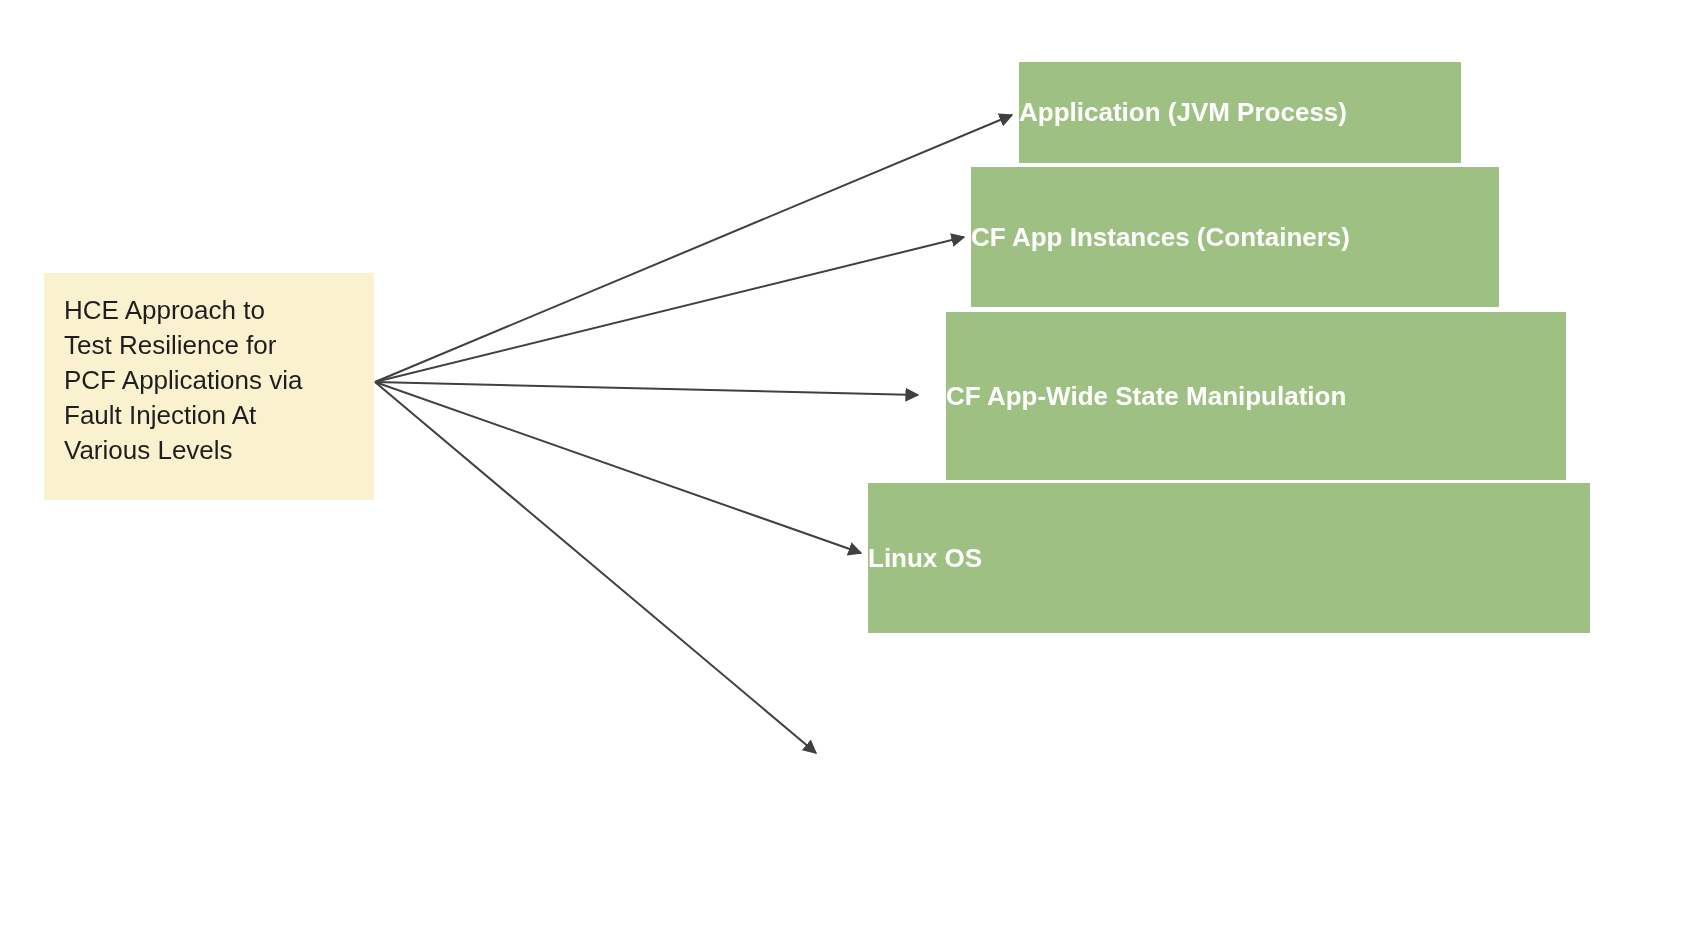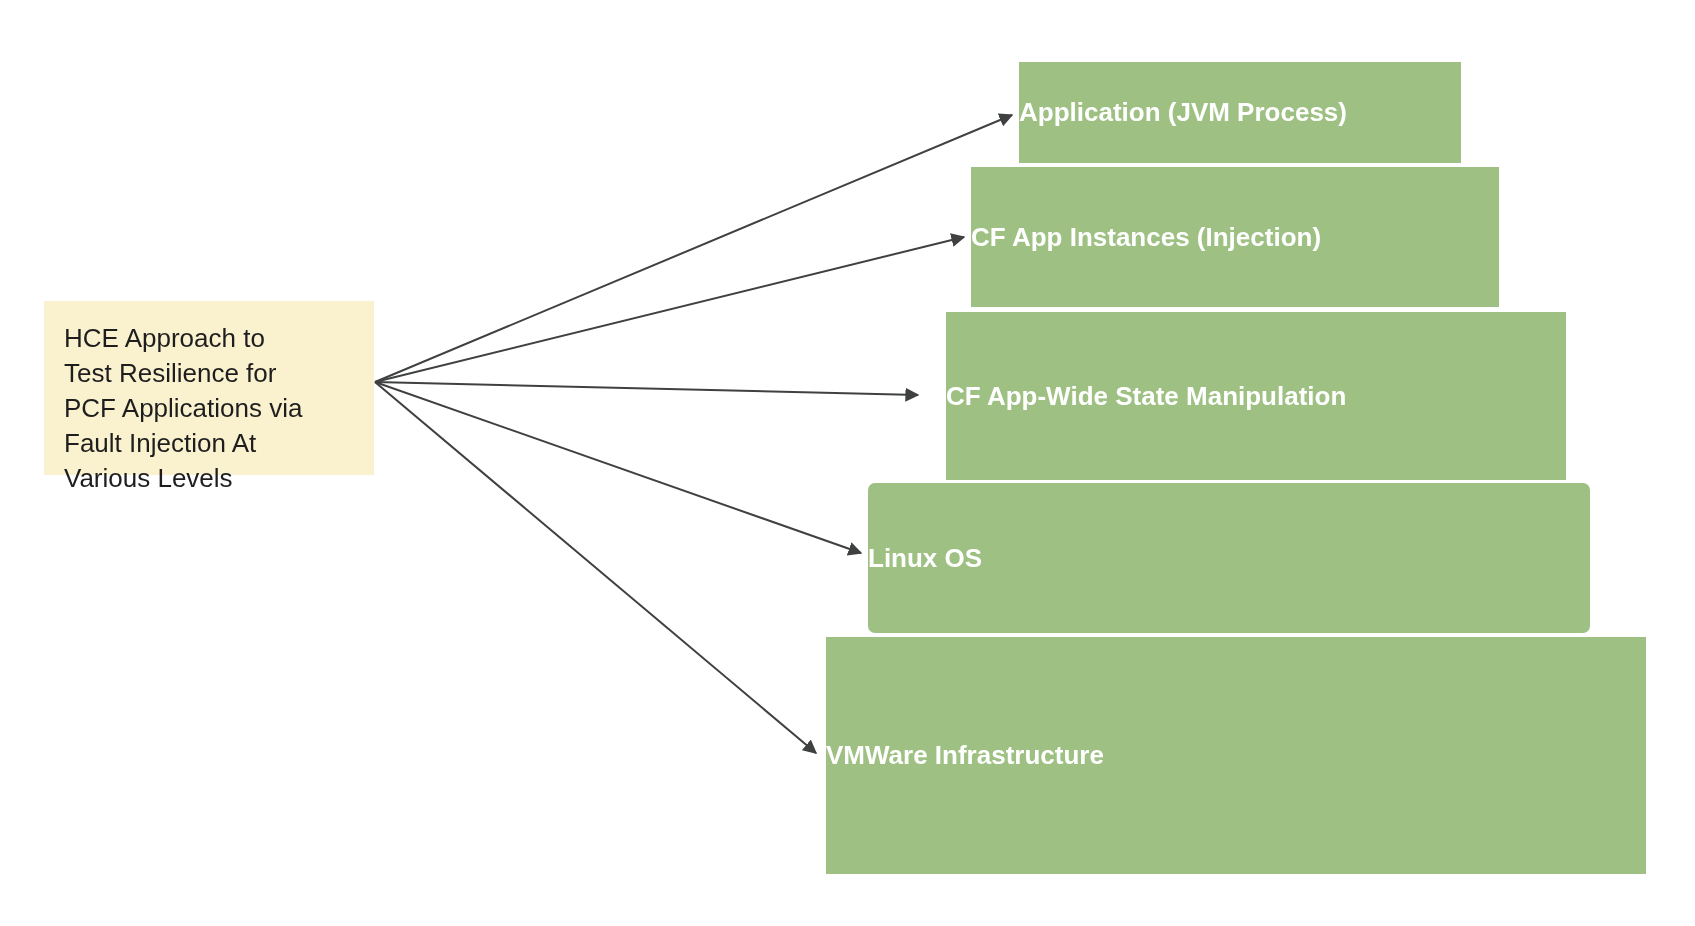--- a/index.html
+++ b/index.html
@@ -83,7 +83,7 @@
   </div>
 
   <div class="level level-2">
-    <span>CF App Instances (Injection)</span>
+    <span>CF App Instances (Containers)</span>
   </div>
 
   <div class="level level-3">

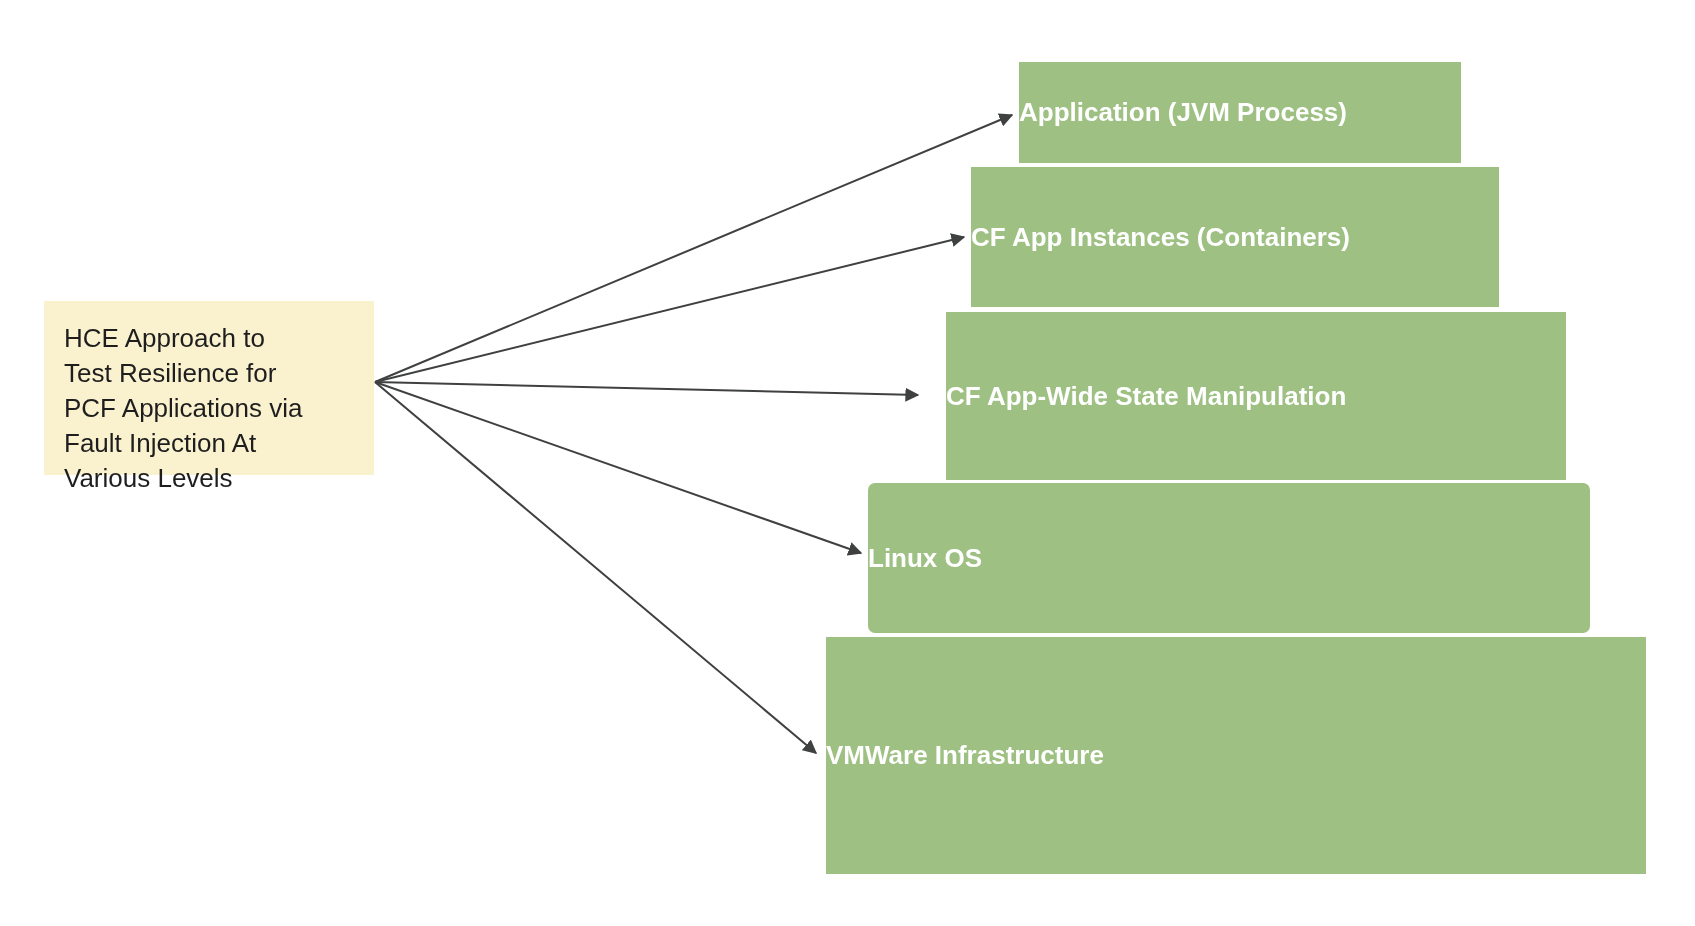--- a/index.html
+++ b/index.html
@@ -29,14 +29,13 @@
   .note {
     position: absolute;
     left: 44px; top: 273px;
-    width: 330px; height: 174px;
+    width: 330px; height: 227px;
     background: var(--note-bg);
     color: var(--note-text);
     font-size: 26px;
     line-height: 35px;
     padding: 20px 16px 16px 20px;
     white-space: pre-line;
-    margin-top: 28px;
   }
   .level {
     position: absolute;

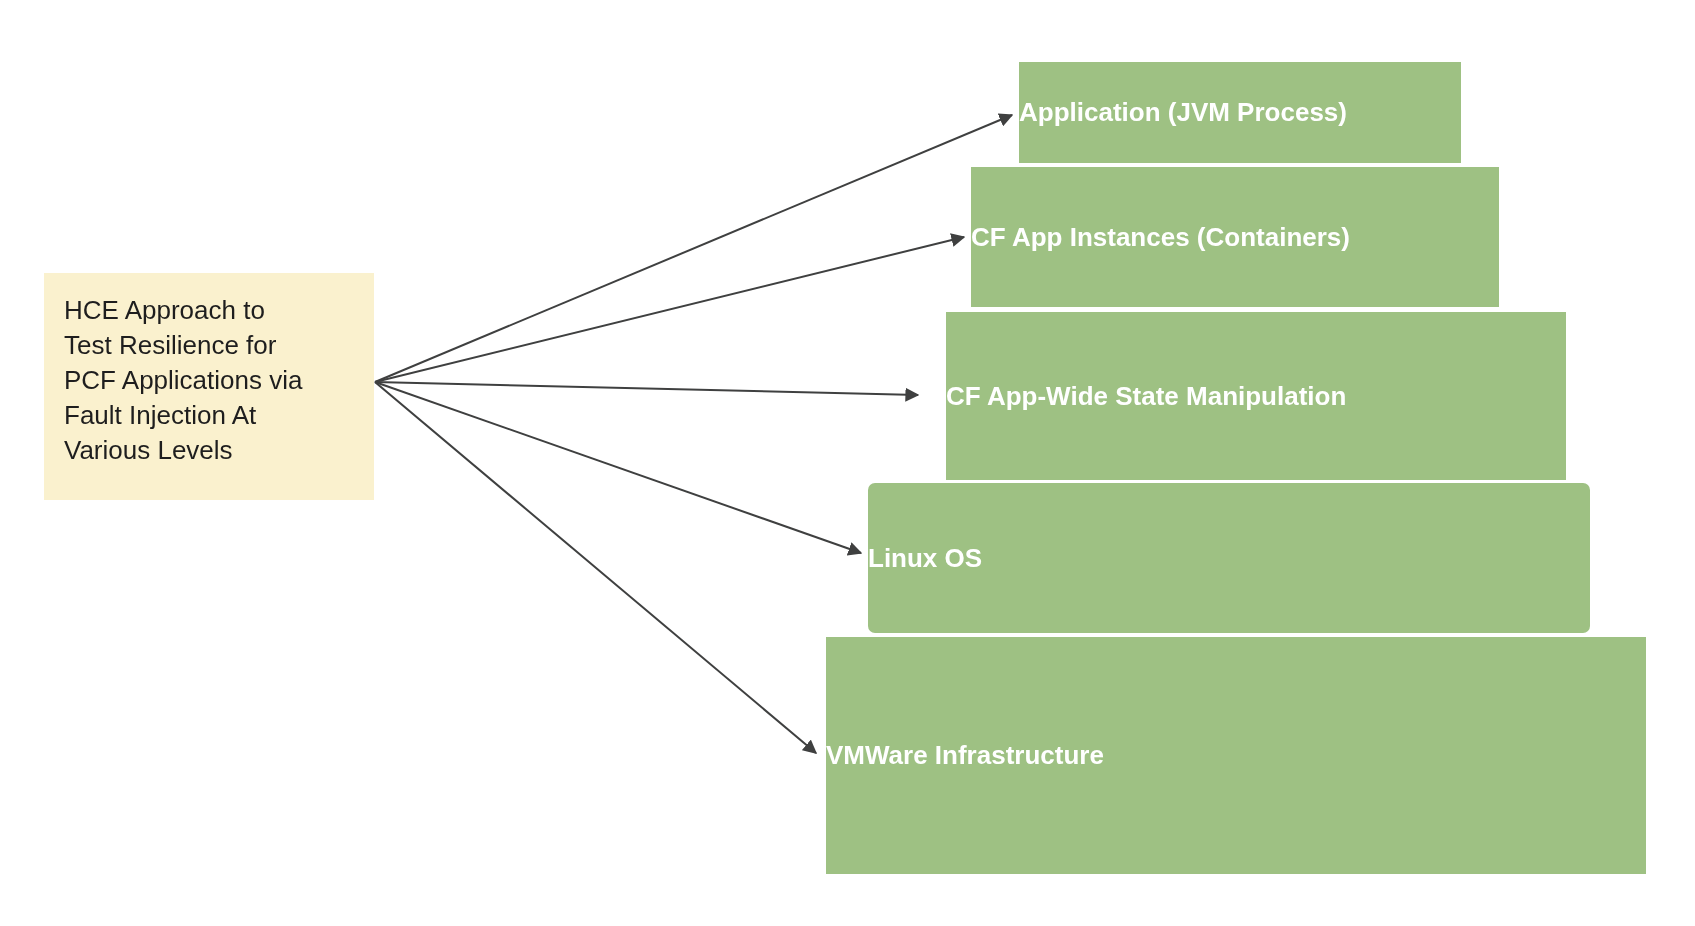--- a/index.html
+++ b/index.html
@@ -50,7 +50,7 @@
   .level-1 { left: 1019px; top:  62px; width: 442px; height: 101px; }
   .level-2 { left:  971px; top: 167px; width: 528px; height: 140px; }
   .level-3 { left:  946px; top: 312px; width: 620px; height: 168px; }
-  .level-4 { left:  868px; top: 483px; width: 722px; height: 150px; border-radius: 7px; }
+  .level-4 { left:  868px; top: 483px; width: 722px; height: 150px; }
   .level-5 { left:  826px; top: 637px; width: 820px; height: 237px; }
 </style>
 </head>

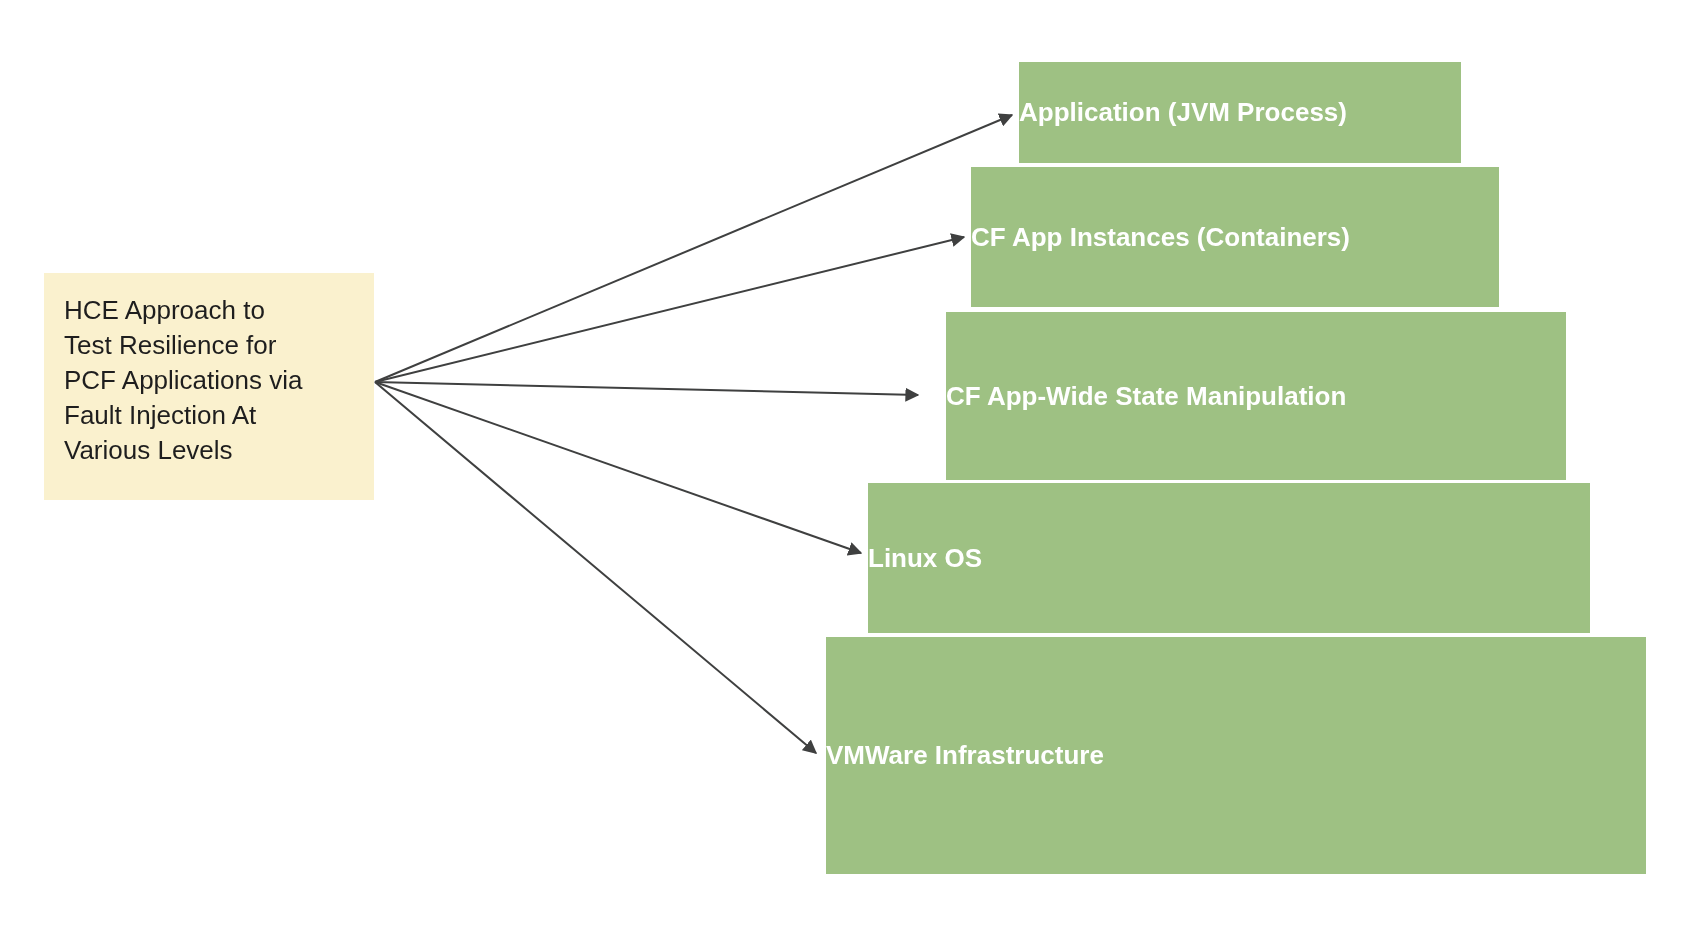--- a/index.html
+++ b/index.html
@@ -93,9 +93,6 @@
     <span>Linux OS</span>
   </div>
 
-  <div class="level level-5">
-    <span>VMWare Infrastructure</span>
-  </div>
 
 </div>
 

